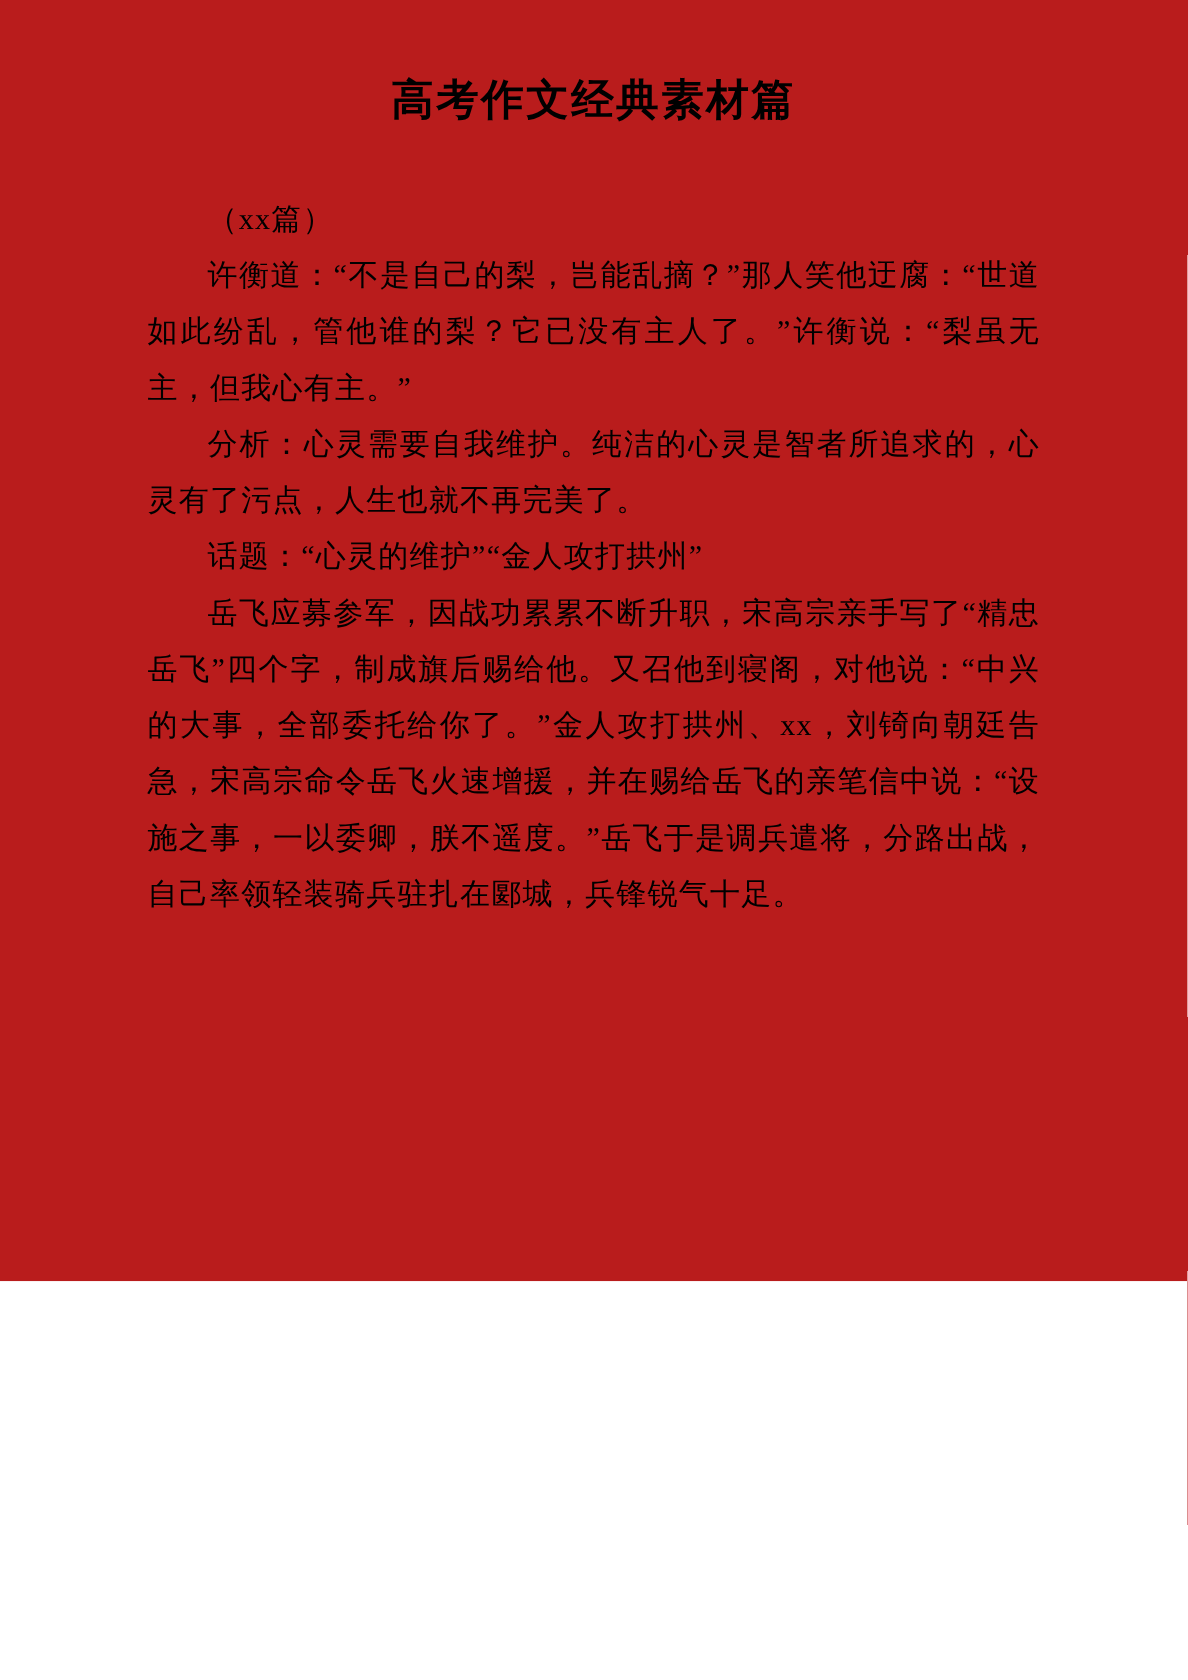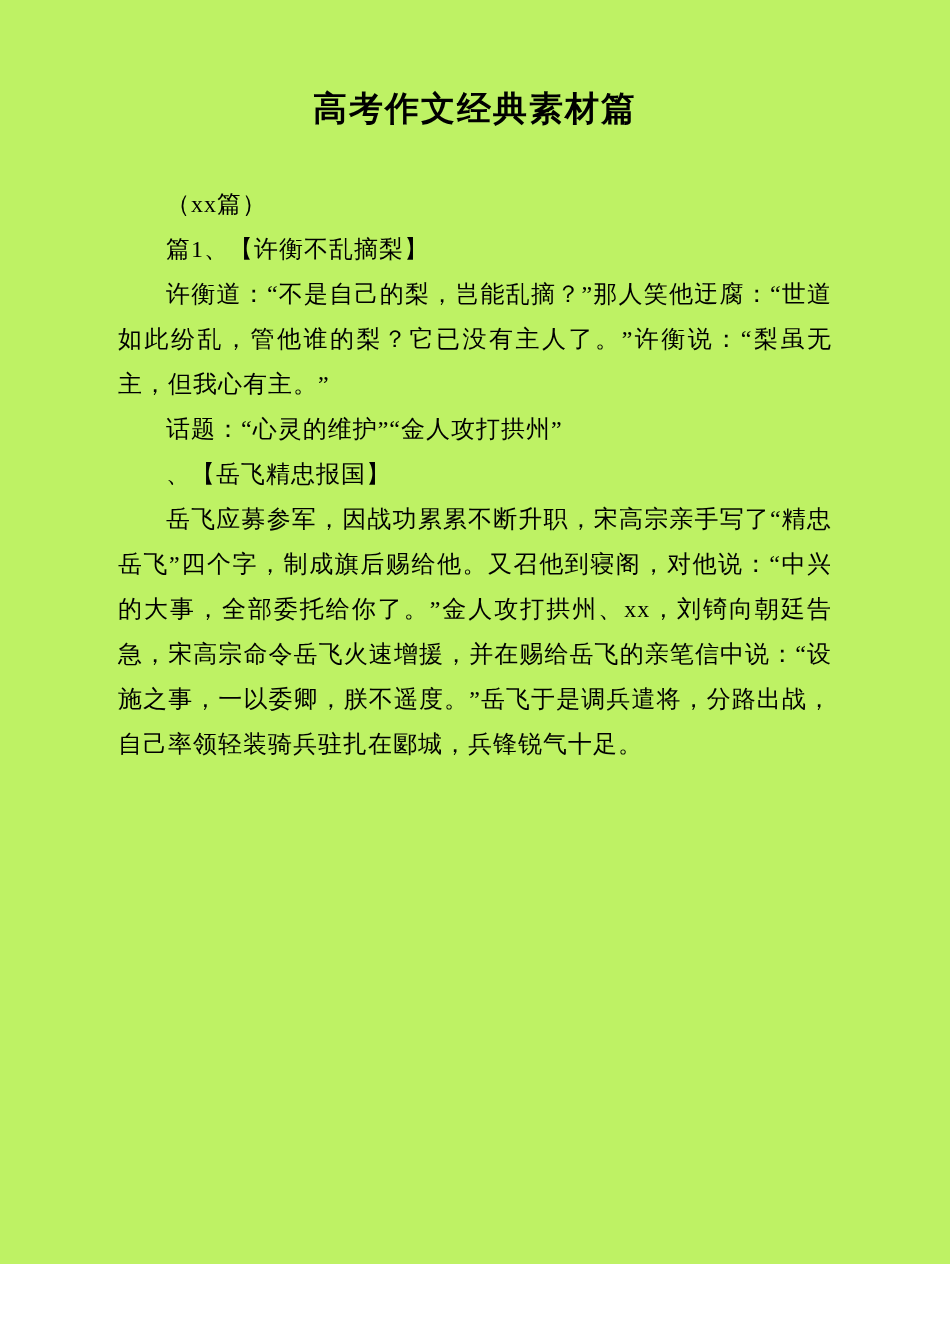--- a/index.html
+++ b/index.html
@@ -10,10 +10,10 @@
   .page {
     position: relative;
     width: 950px;
-    height: 1264px;
-    background: #bef264;
+    height: 1025px;
+    background: #b91c1c;
     box-sizing: border-box;
-    padding: 88px 118px 40px 118px;
+    padding: 60px 118px 40px 118px;
     overflow: hidden;
     color: #000000;
   }

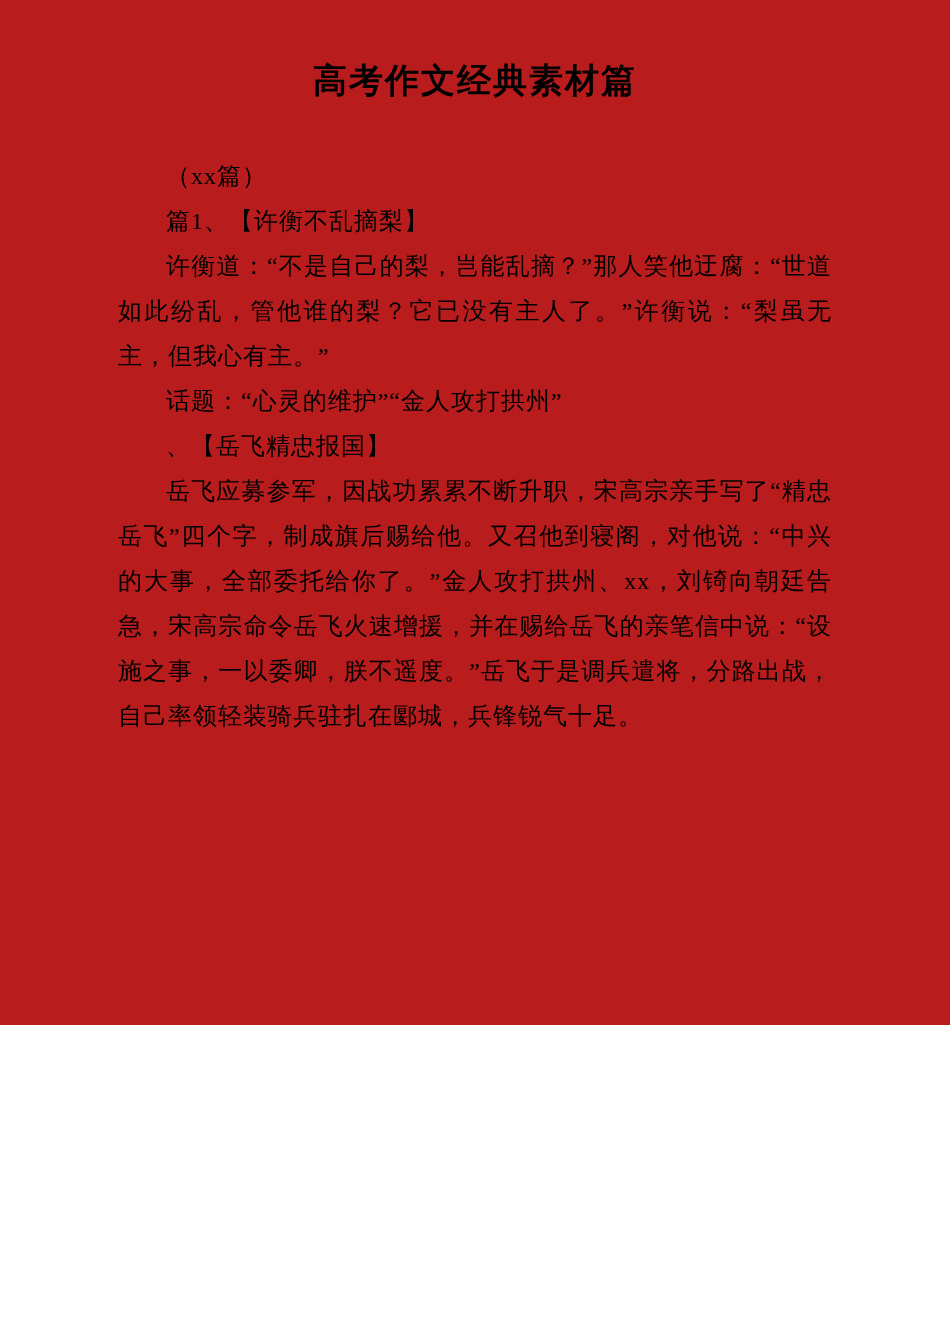--- a/index.html
+++ b/index.html
@@ -45,7 +45,6 @@
   <h1 class="doc-title">高考作文经典素材篇</h1>
 
   <p class="para">（xx篇）</p>
-  <p class="para">篇1、【许衡不乱摘梨】</p>
   <p class="para">许衡道：“不是自己的梨，岂能乱摘？”那人笑他迂腐：“世道如此纷乱，管他谁的梨？它已没有主人了。”许衡说：“梨虽无主，但我心有主。”</p>
   <p class="para">话题：“心灵的维护”“金人攻打拱州”</p>
   <p class="para">、【岳飞精忠报国】</p>

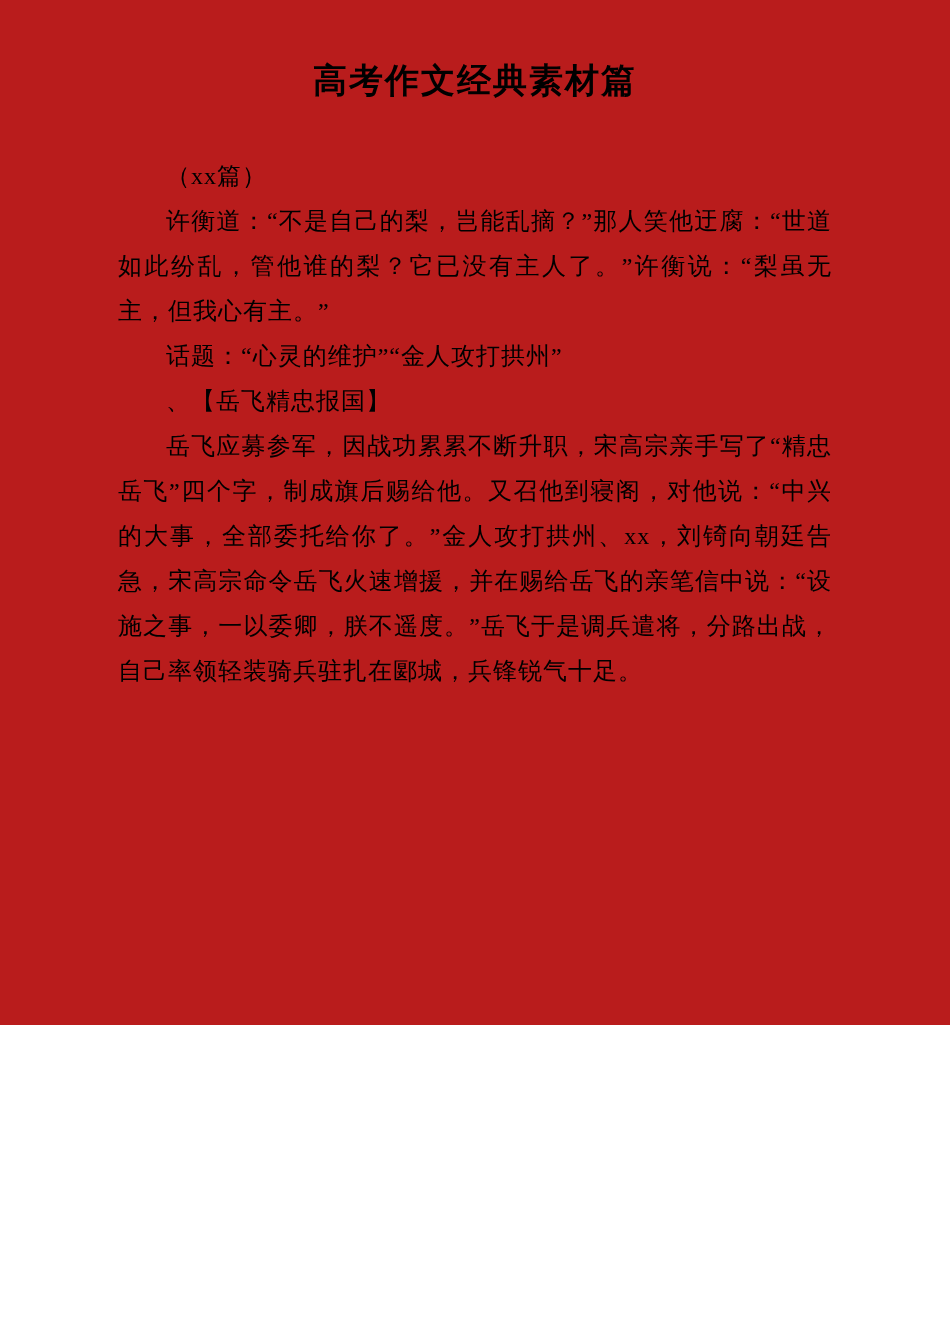--- a/index.html
+++ b/index.html
@@ -46,6 +46,7 @@
 
   <p class="para">（xx篇）</p>
   <p class="para">许衡道：“不是自己的梨，岂能乱摘？”那人笑他迂腐：“世道如此纷乱，管他谁的梨？它已没有主人了。”许衡说：“梨虽无主，但我心有主。”</p>
+  <p class="para">分析：心灵需要自我维护。纯洁的心灵是智者所追求的，心灵有了污点，人生也就不再完美了。</p>
   <p class="para">话题：“心灵的维护”“金人攻打拱州”</p>
   <p class="para">、【岳飞精忠报国】</p>
   <p class="para">岳飞应募参军，因战功累累不断升职，宋高宗亲手写了“精忠岳飞”四个字，制成旗后赐给他。又召他到寝阁，对他说：“中兴的大事，全部委托给你了。”金人攻打拱州、xx，刘锜向朝廷告急，宋高宗命令岳飞火速增援，并在赐给岳飞的亲笔信中说：“设施之事，一以委卿，朕不遥度。”岳飞于是调兵遣将，分路出战，自己率领轻装骑兵驻扎在郾城，兵锋锐气十足。</p>

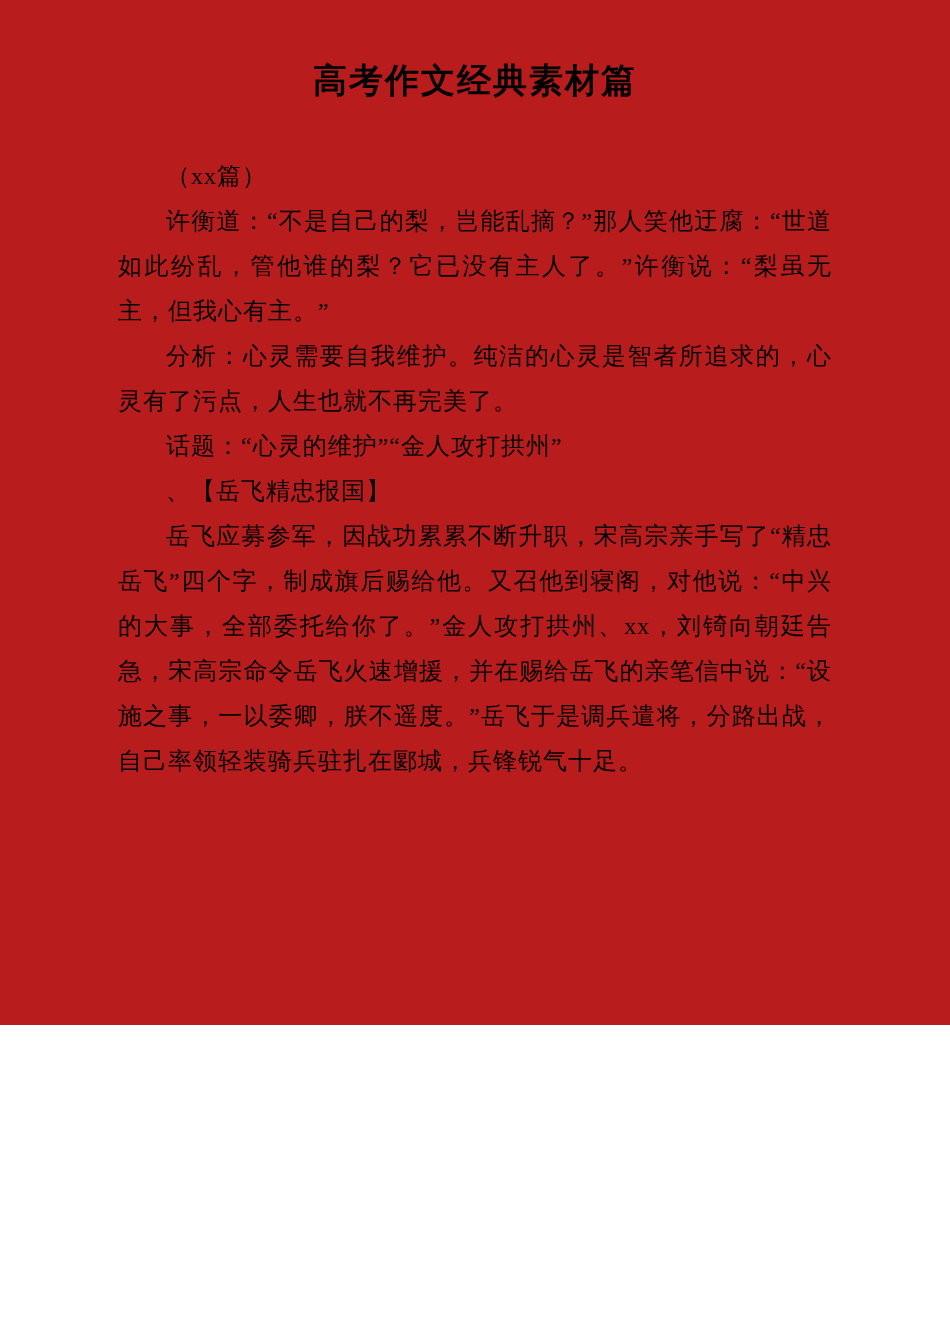--- a/index.html
+++ b/index.html
@@ -48,7 +48,6 @@
   <p class="para">许衡道：“不是自己的梨，岂能乱摘？”那人笑他迂腐：“世道如此纷乱，管他谁的梨？它已没有主人了。”许衡说：“梨虽无主，但我心有主。”</p>
   <p class="para">分析：心灵需要自我维护。纯洁的心灵是智者所追求的，心灵有了污点，人生也就不再完美了。</p>
   <p class="para">话题：“心灵的维护”“金人攻打拱州”</p>
-  <p class="para">、【岳飞精忠报国】</p>
   <p class="para">岳飞应募参军，因战功累累不断升职，宋高宗亲手写了“精忠岳飞”四个字，制成旗后赐给他。又召他到寝阁，对他说：“中兴的大事，全部委托给你了。”金人攻打拱州、xx，刘锜向朝廷告急，宋高宗命令岳飞火速增援，并在赐给岳飞的亲笔信中说：“设施之事，一以委卿，朕不遥度。”岳飞于是调兵遣将，分路出战，自己率领轻装骑兵驻扎在郾城，兵锋锐气十足。</p>
 </div>
 

